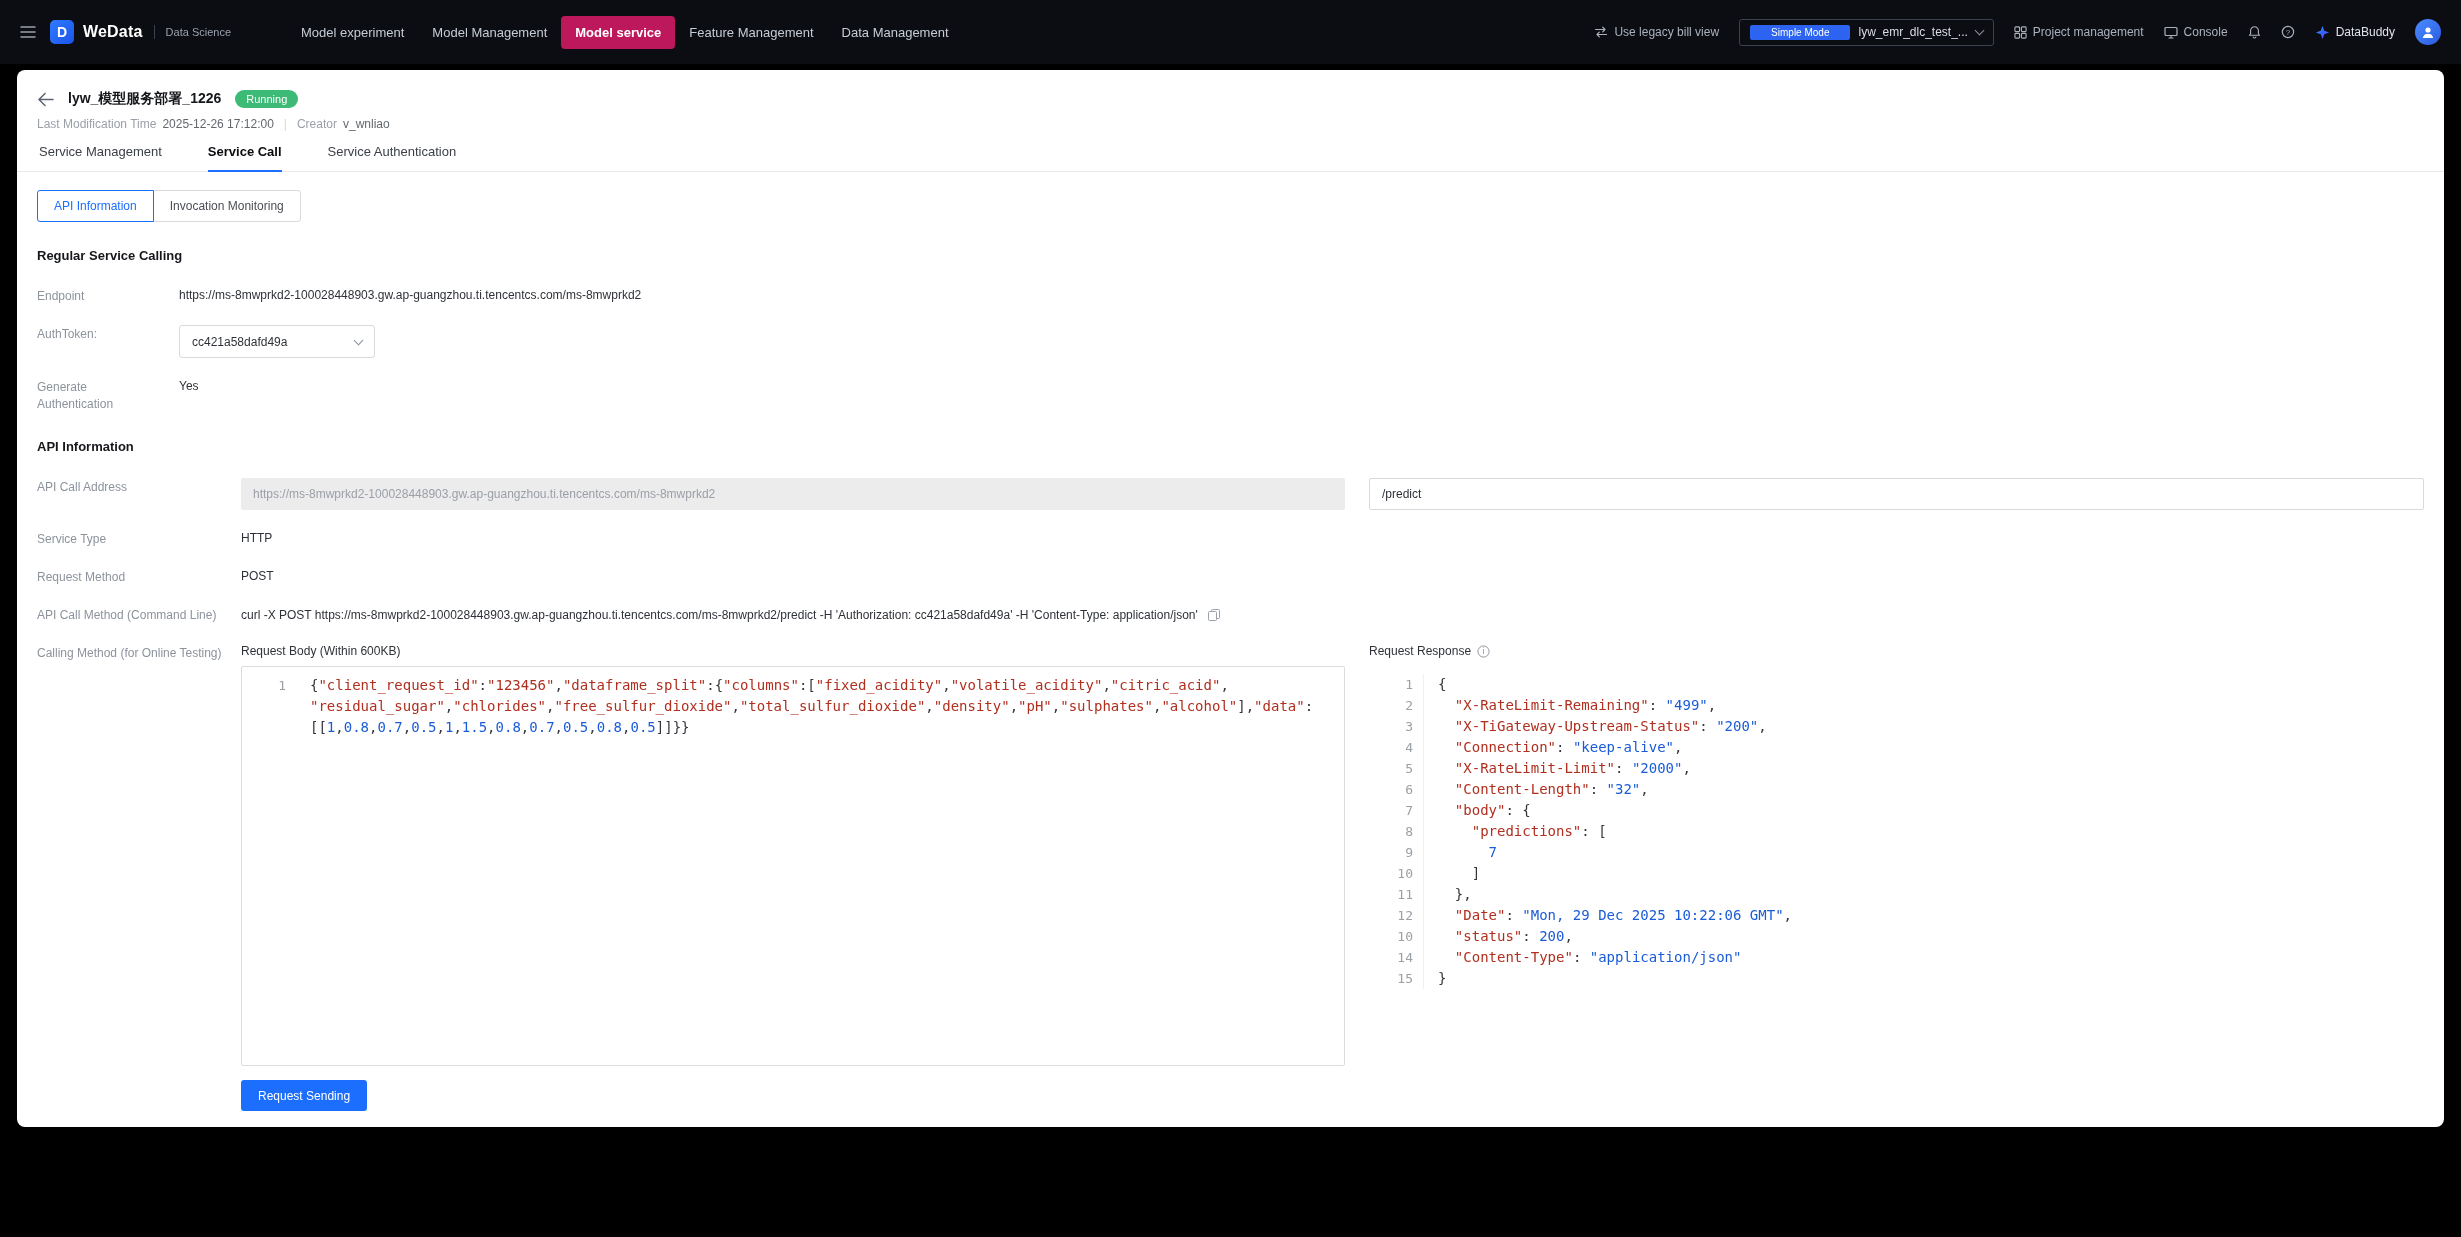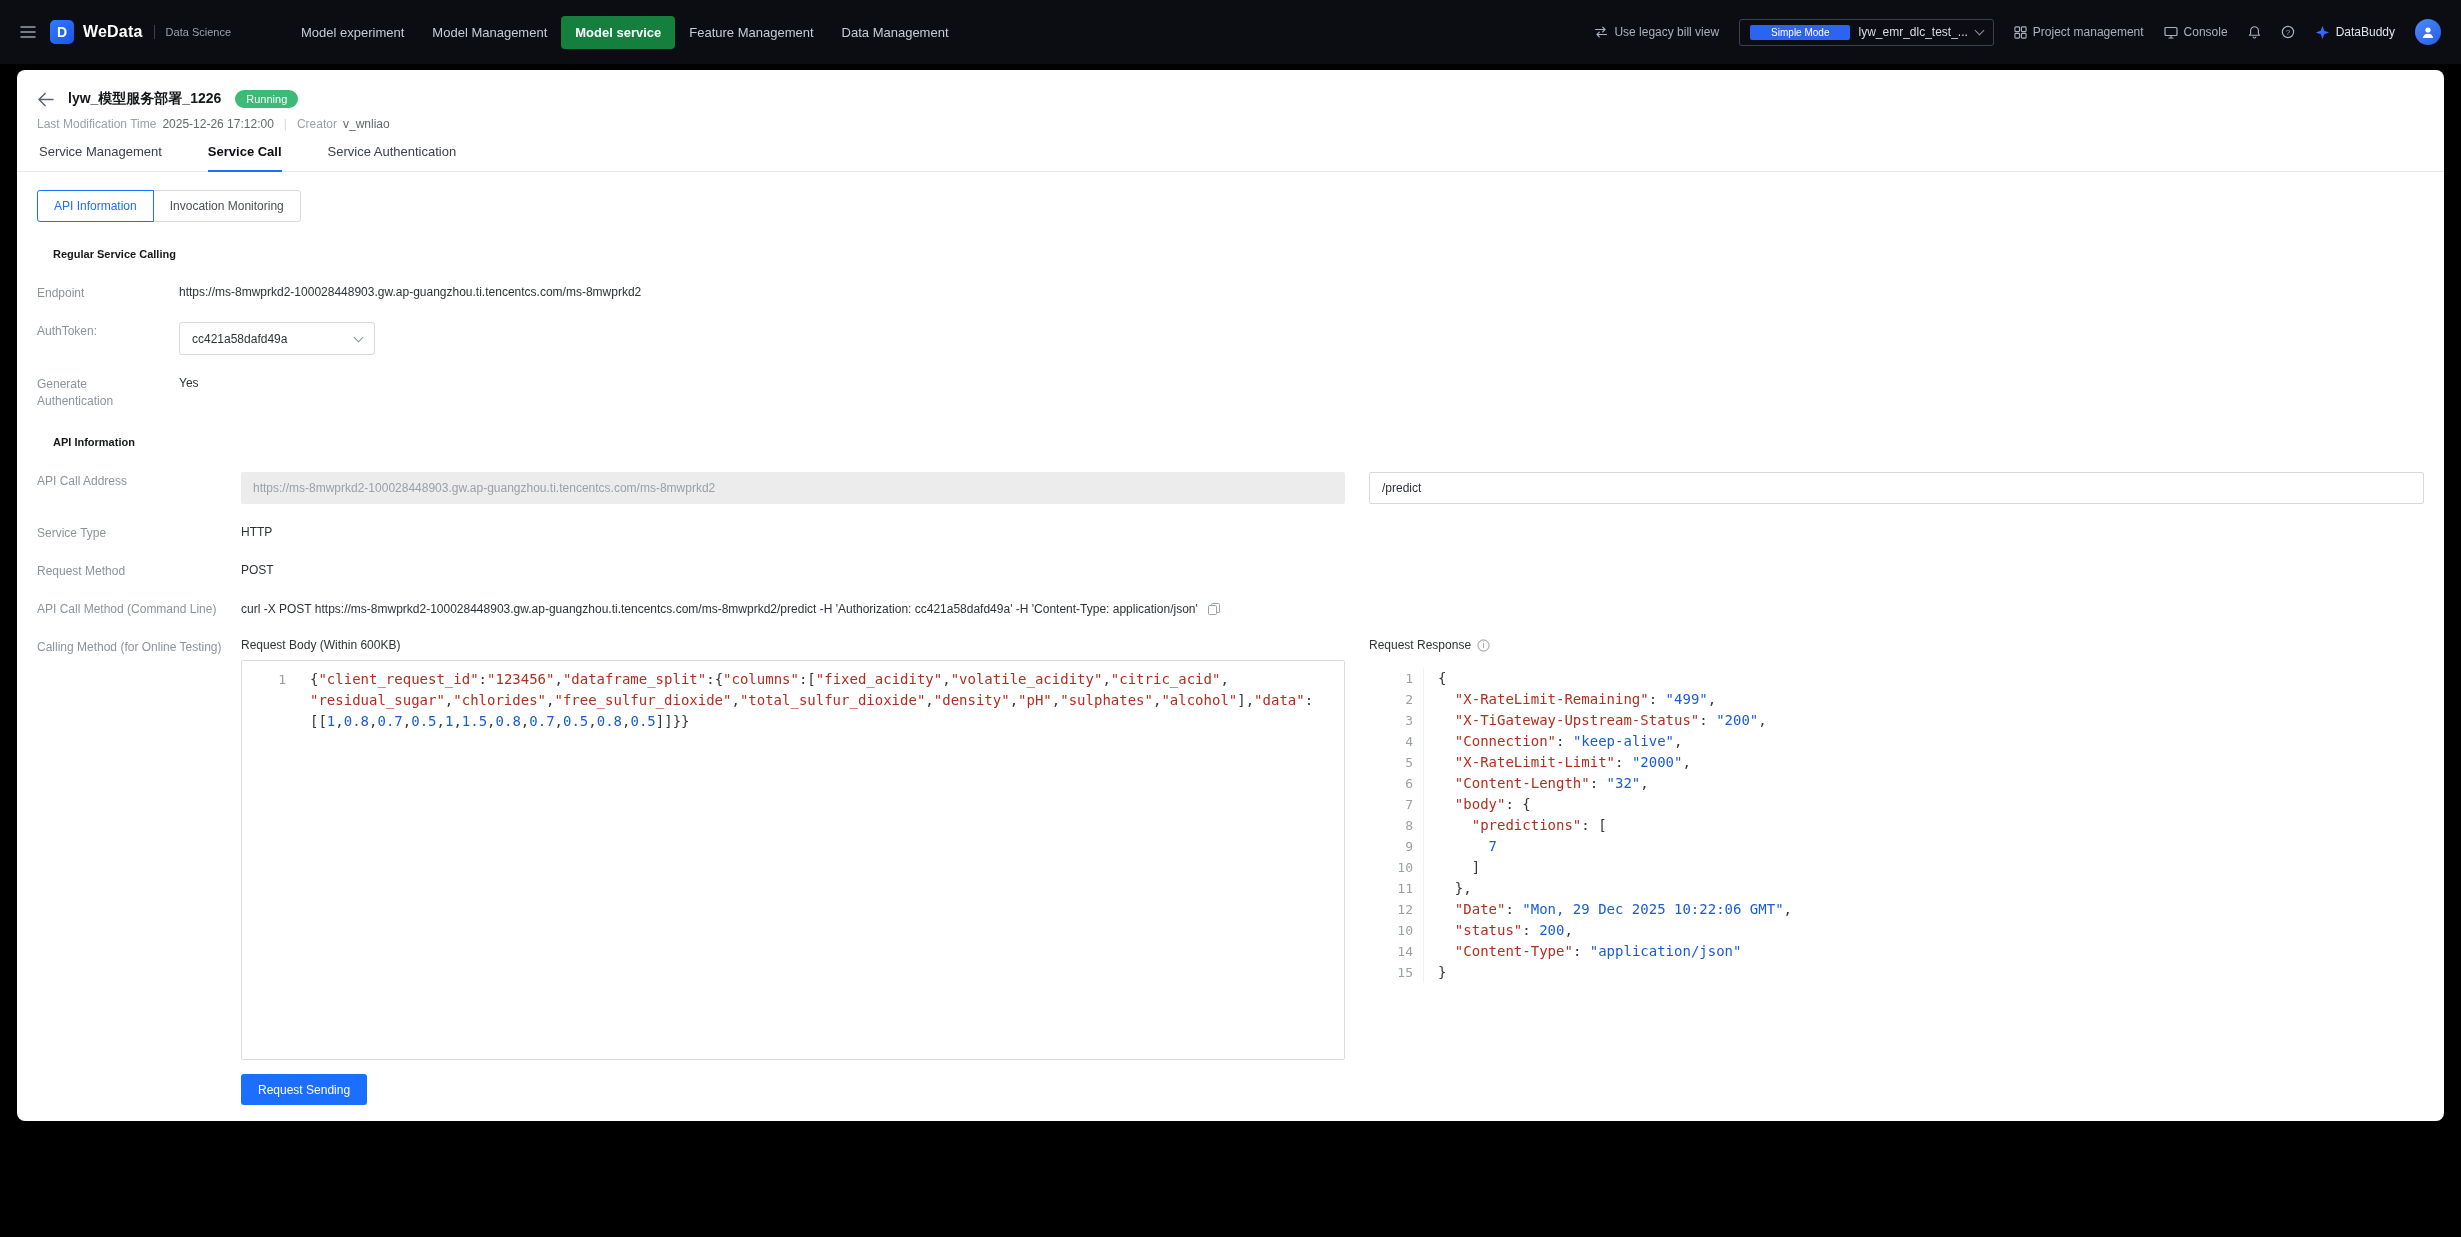--- a/index.html
+++ b/index.html
@@ -15,7 +15,7 @@
   .suite{font-size:11px;color:#9aa1ad;}
   .nav-menu{display:flex;align-items:center;margin-left:56px;}
   .nav-item{font-size:13px;color:#c6ccd6;padding:9px 14px;border-radius:4px;cursor:pointer;white-space:nowrap;}
-  .nav-item.active{background:#15803d;color:#fff;font-weight:600;}
+  .nav-item.active{background:#be185d;color:#fff;font-weight:600;}
   .nav-right{margin-left:auto;display:flex;align-items:center;gap:20px;font-size:12px;color:#aab1bd;}
   .nav-link{display:flex;align-items:center;gap:6px;cursor:pointer;white-space:nowrap;}
   .icon{display:inline-flex;align-items:center;}

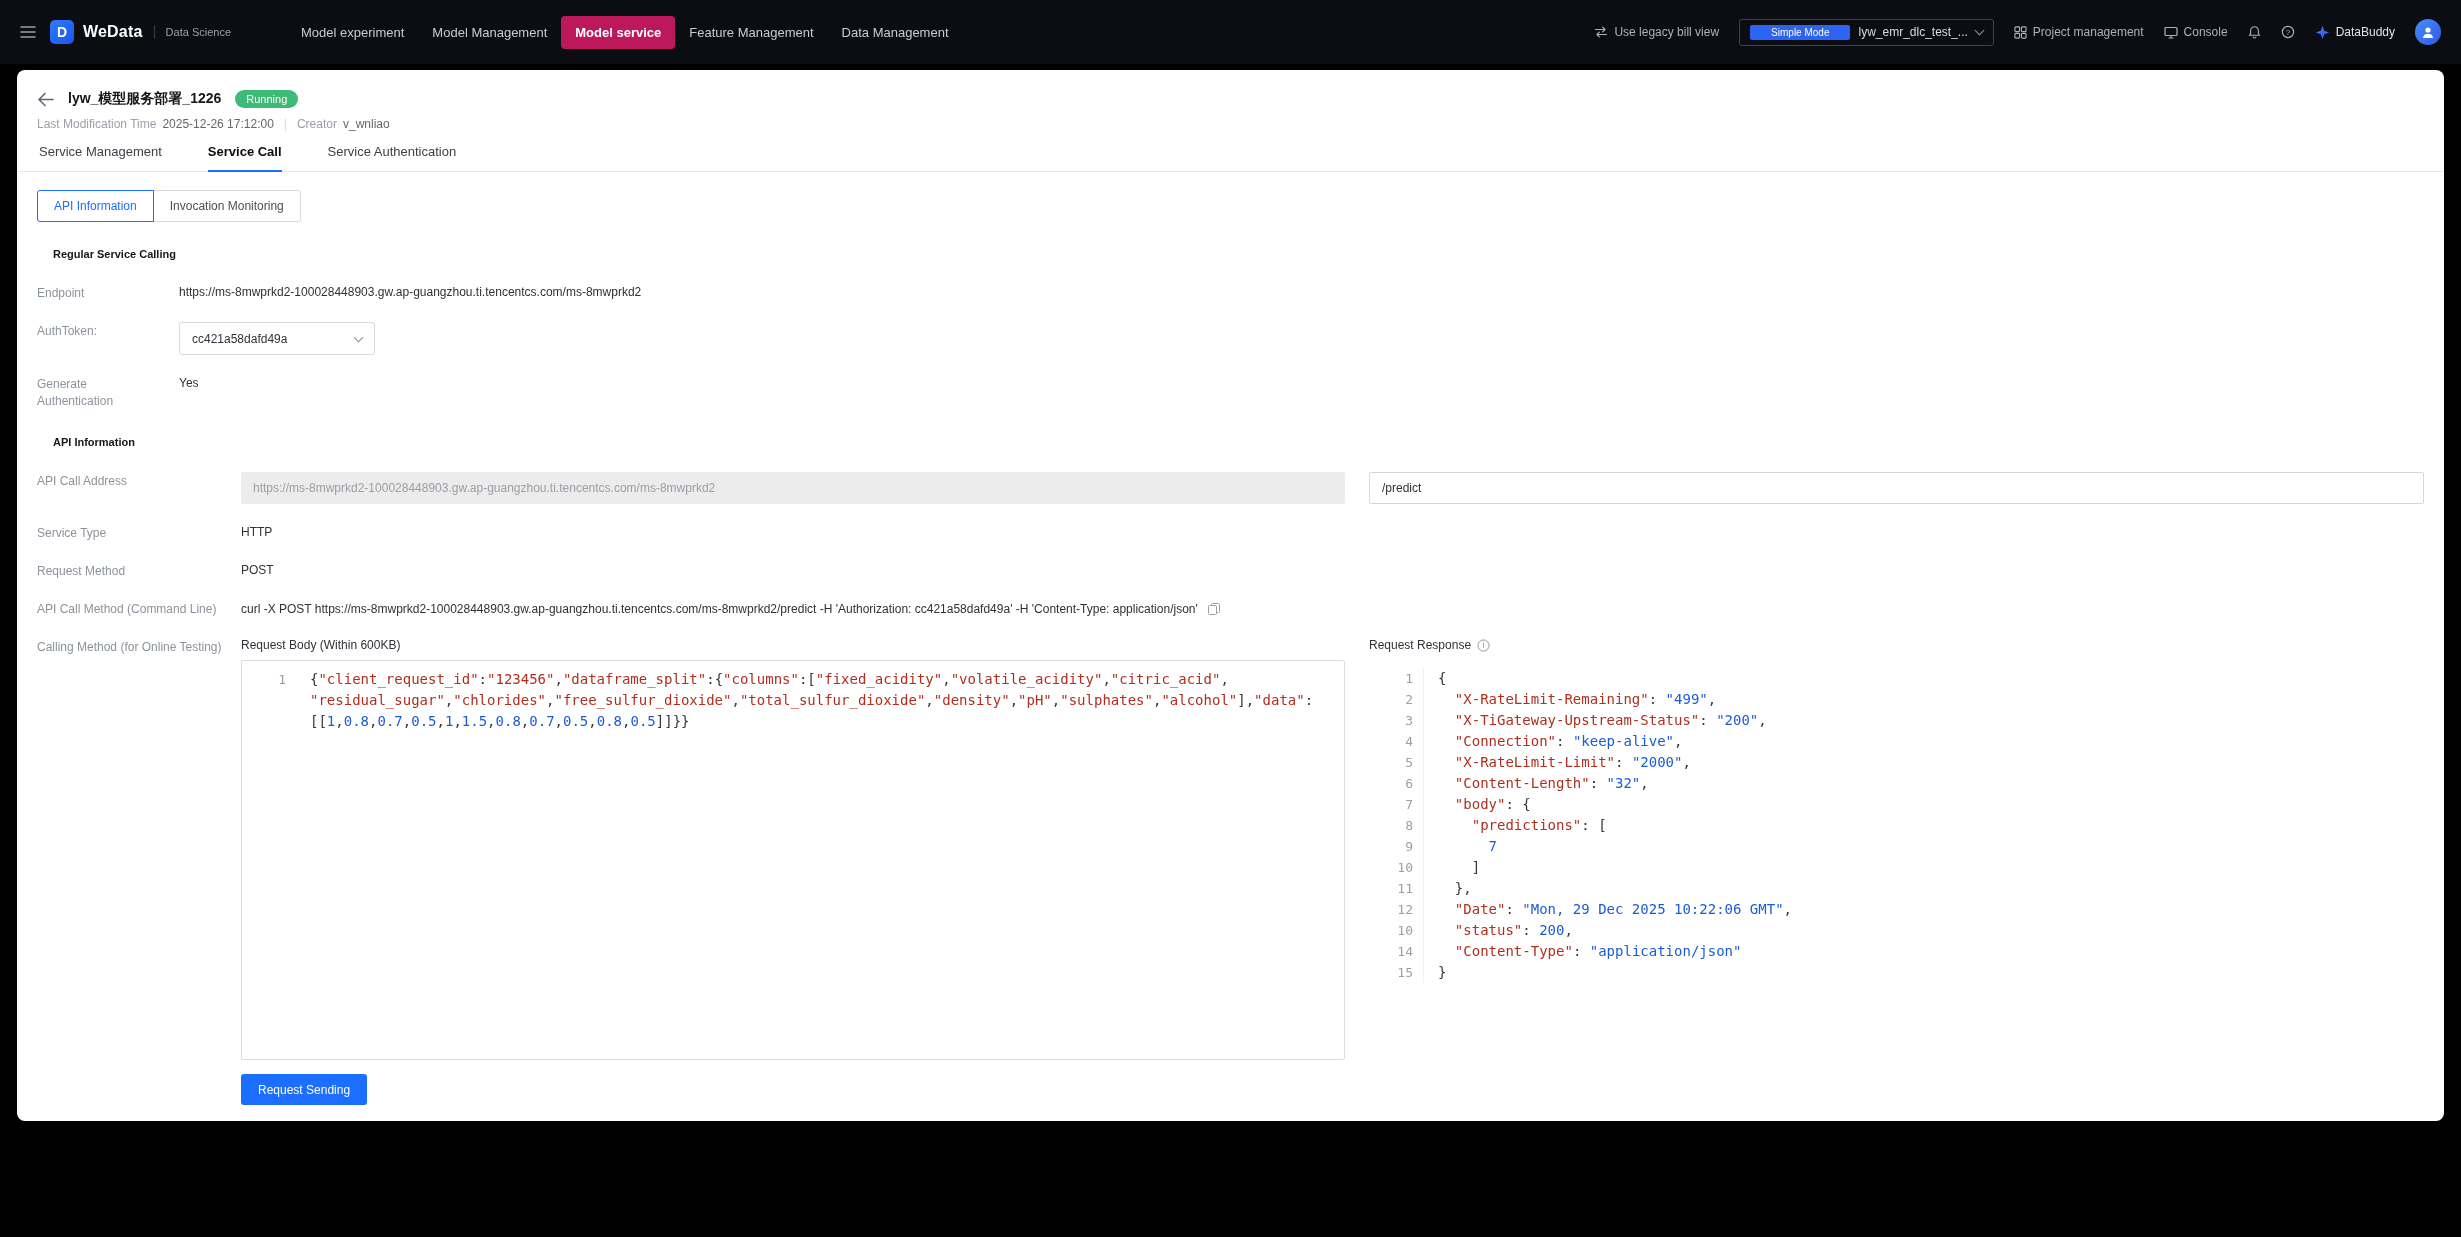--- a/index.html
+++ b/index.html
@@ -48,7 +48,7 @@
   .seg:first-child{border-radius:3px 0 0 3px;}
   .seg:last-child{border-radius:0 3px 3px 0;margin-left:-1px;}
 
-  .section-h{font-size:11px;font-weight:700;color:#15171b;margin:26px 16px 24px;}
+  .section-h{font-size:13px;font-weight:700;color:#15171b;margin:26px 0 24px;}
   .frow{display:flex;margin-bottom:20px;font-size:12px;}
   .frow .lbl{flex:none;width:142px;color:#8d939c;line-height:17px;padding-top:1px;white-space:pre-line;}
   .frow.wide .lbl{width:204px;}

